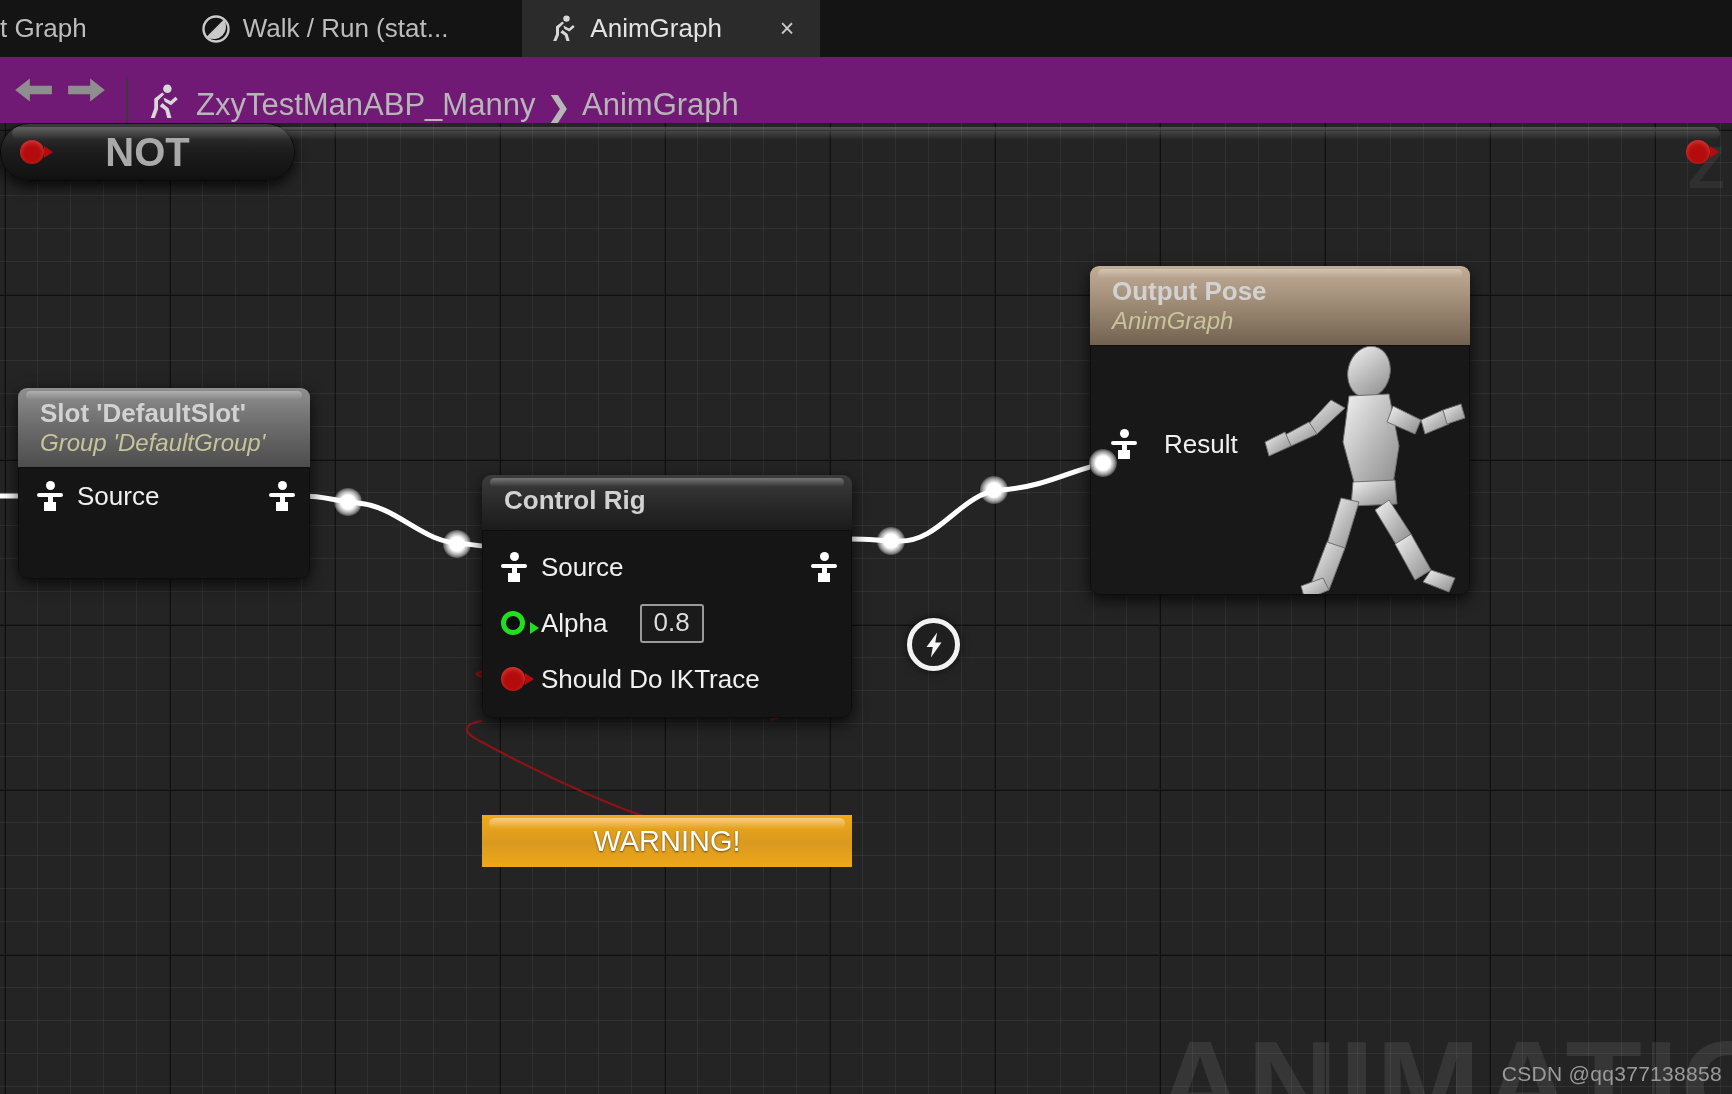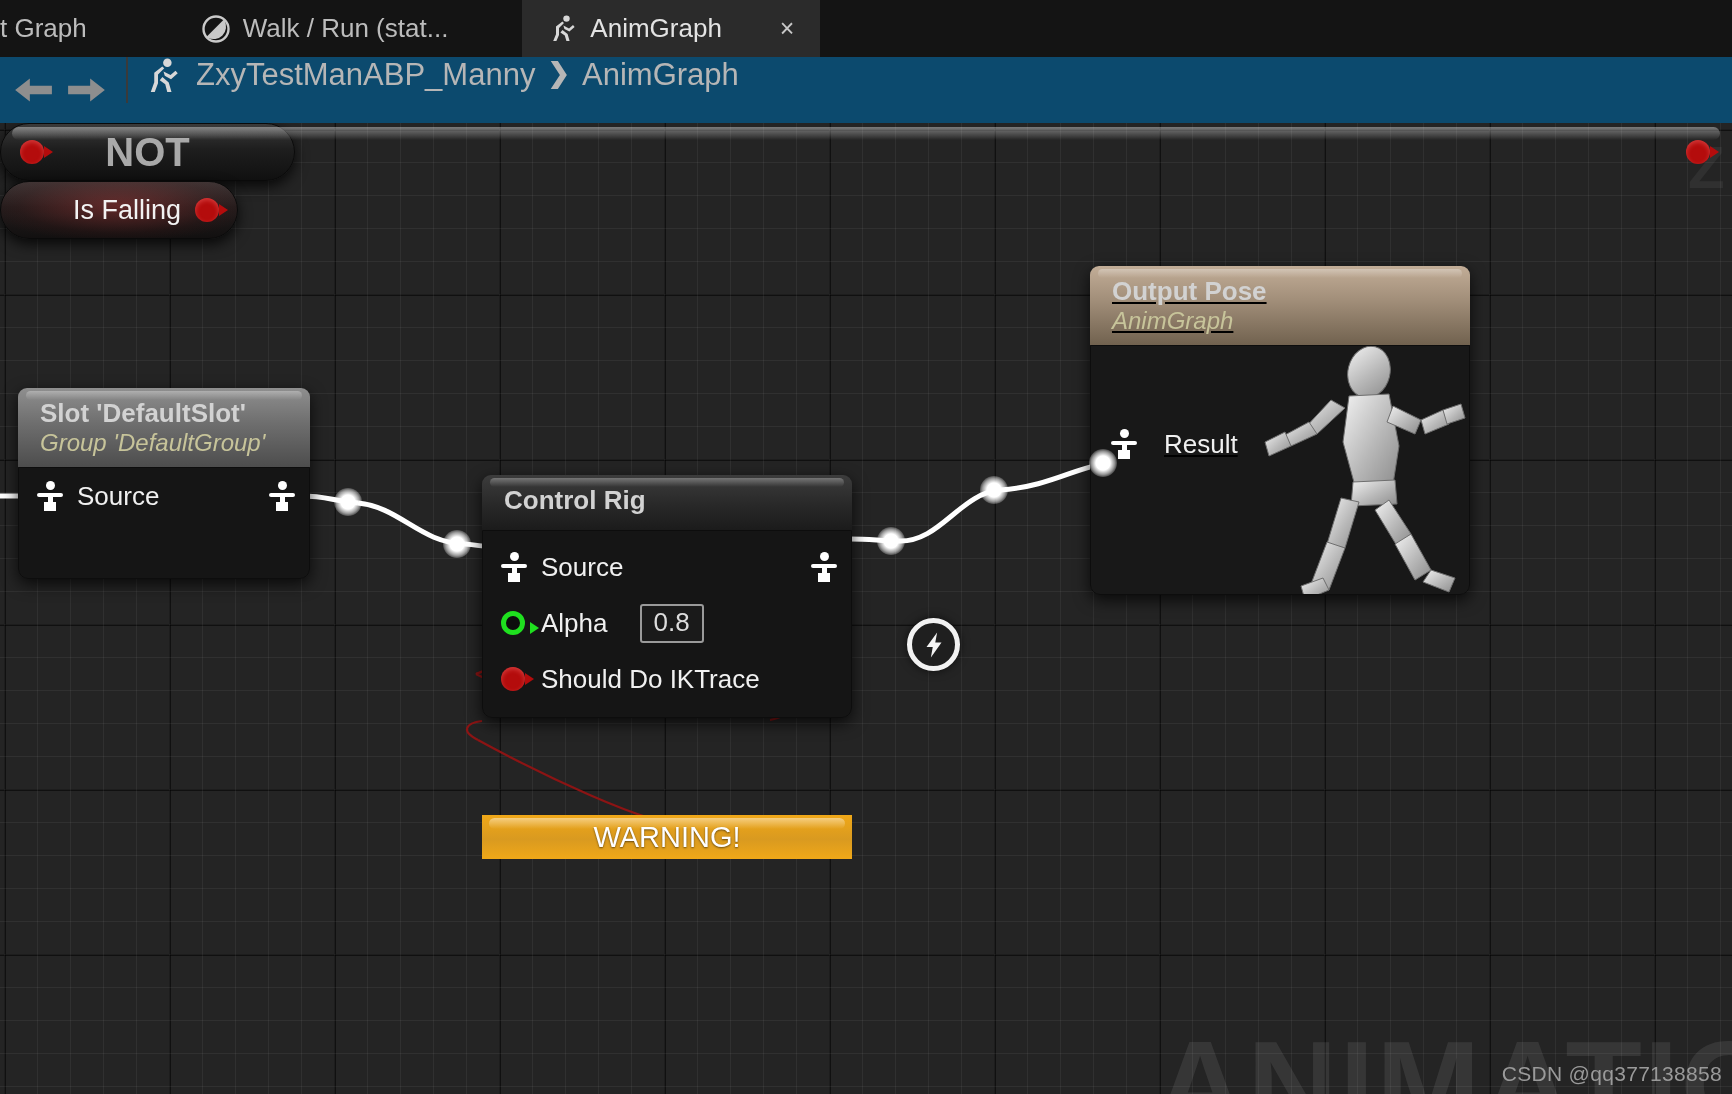--- a/index.html
+++ b/index.html
@@ -48,8 +48,8 @@
   .crumbbar {
     position: absolute; left: 0; top: 57px;
     width: 1732px; height: 66px;
-    background: #0c4a6e;
-    display: flex; align-items: flex-start;
+    background: #701a75;
+    display: flex; align-items: flex-end;
     padding-left: 6px;
   }
   .navarrow {

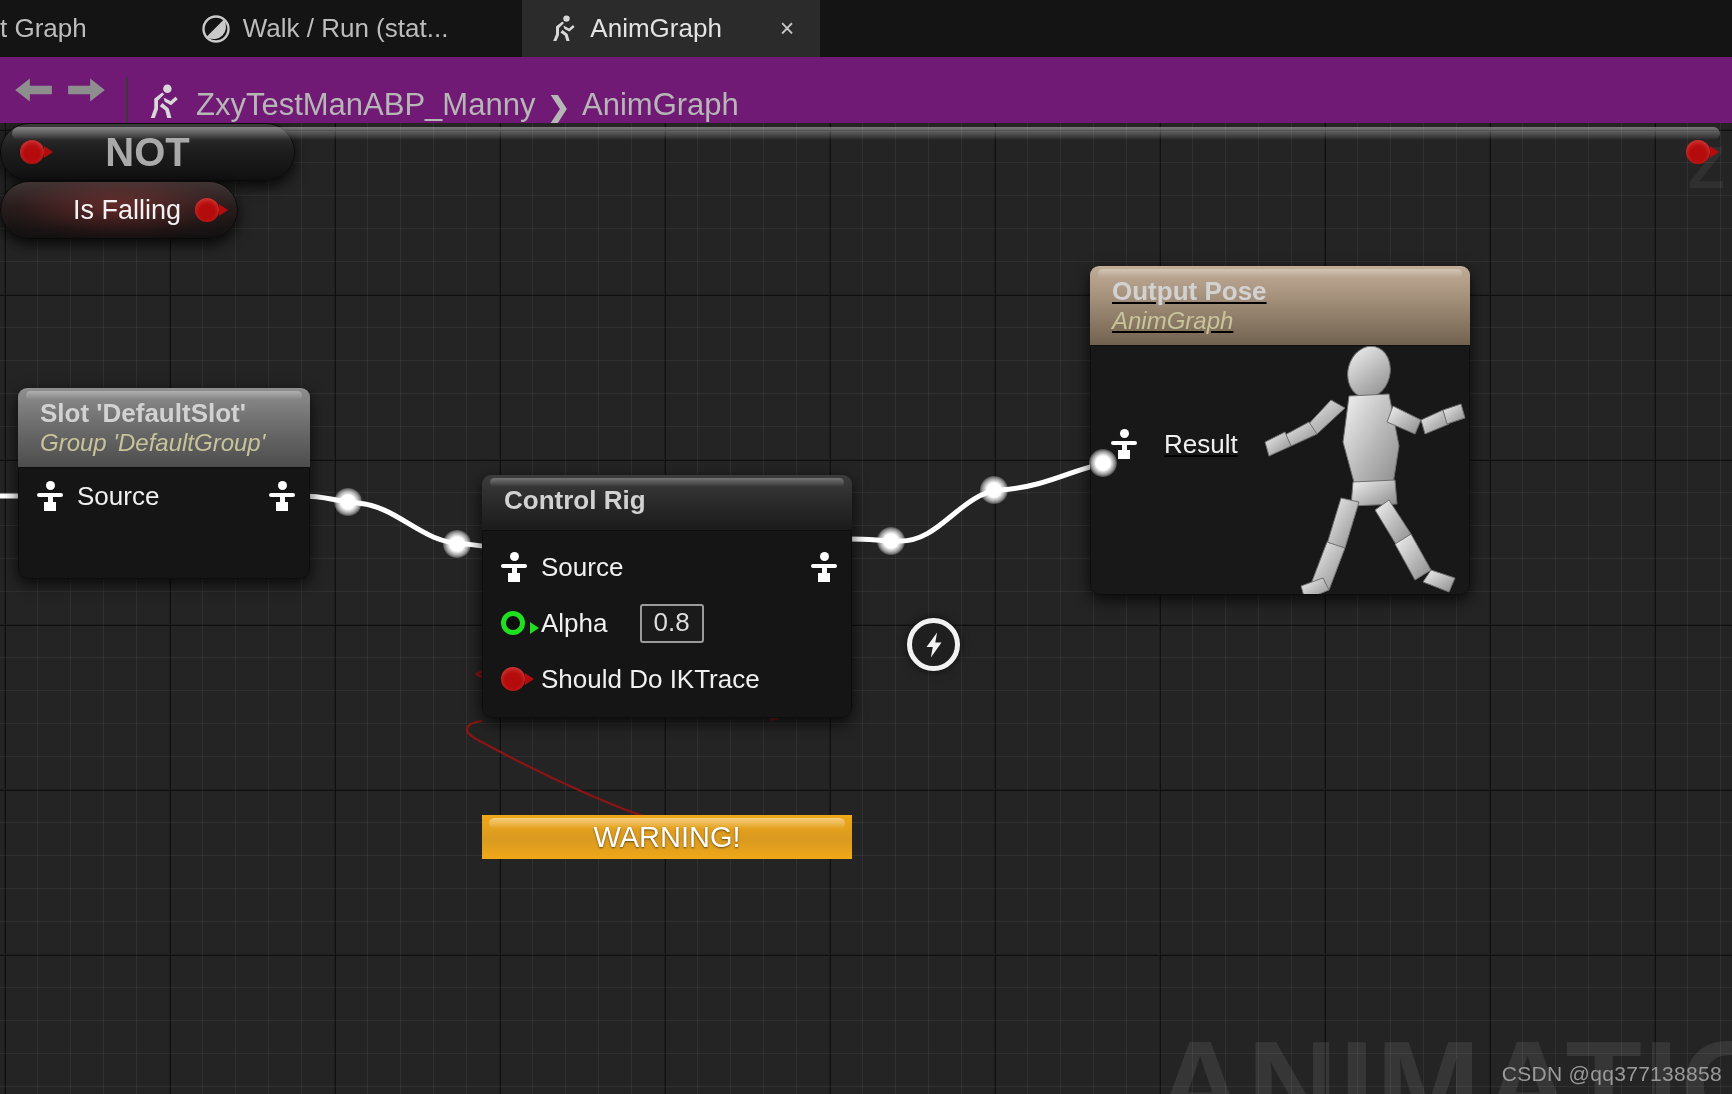--- a/index.html
+++ b/index.html
@@ -438,10 +438,6 @@
       </svg>
     </div>
 
-    <div id="node-isfalling">
-      <span class="isf-text">Is Falling</span>
-      <span class="pin-dot red"></span>
-    </div>
 
     <div class="node node-shadow" id="node-output">
       <div class="node-head head-tan">

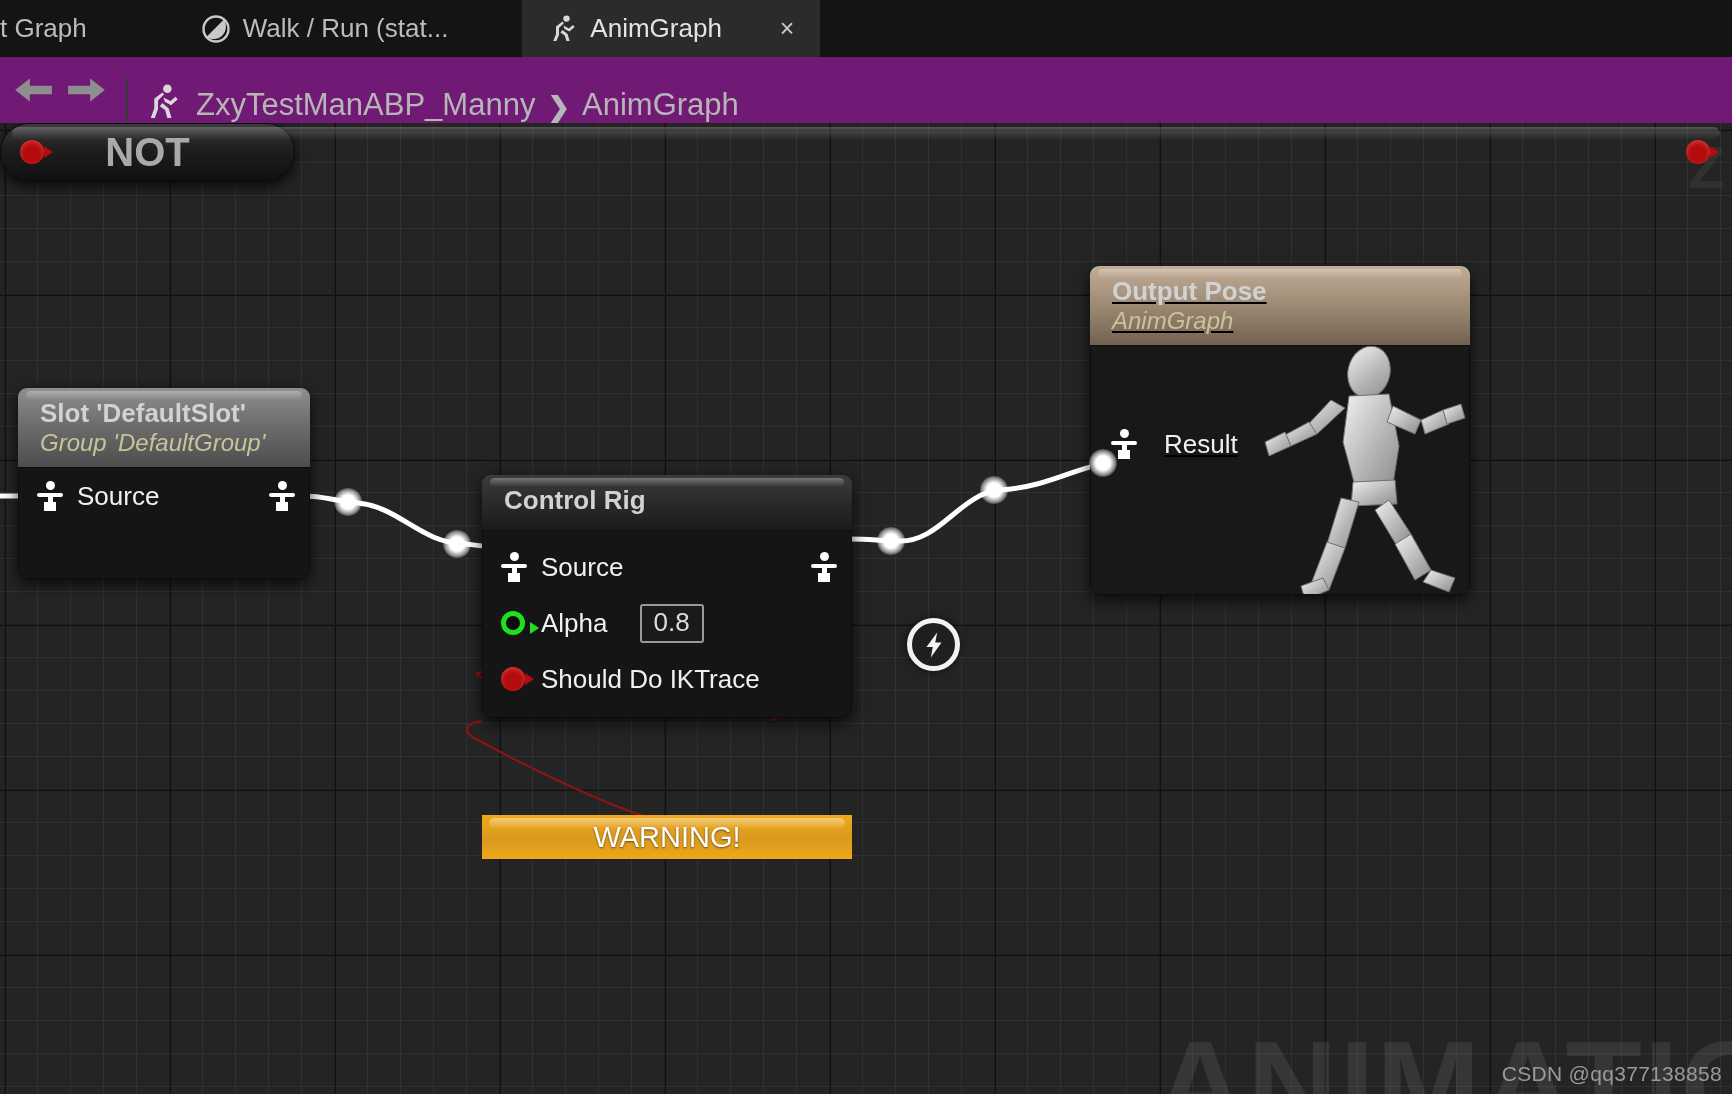--- a/index.html
+++ b/index.html
@@ -233,7 +233,7 @@
   .isf-text { font-size: 27px; color: #f2f2f2; margin-right: 14px; }
 
   
-  #node-output { left: 1090px; top: 143px; width: 380px; text-decoration: underline; }
+  #node-output { left: 1090px; top: 143px; width: 380px; }
   #node-output .node-body {
     height: 250px;
     background: #181818;

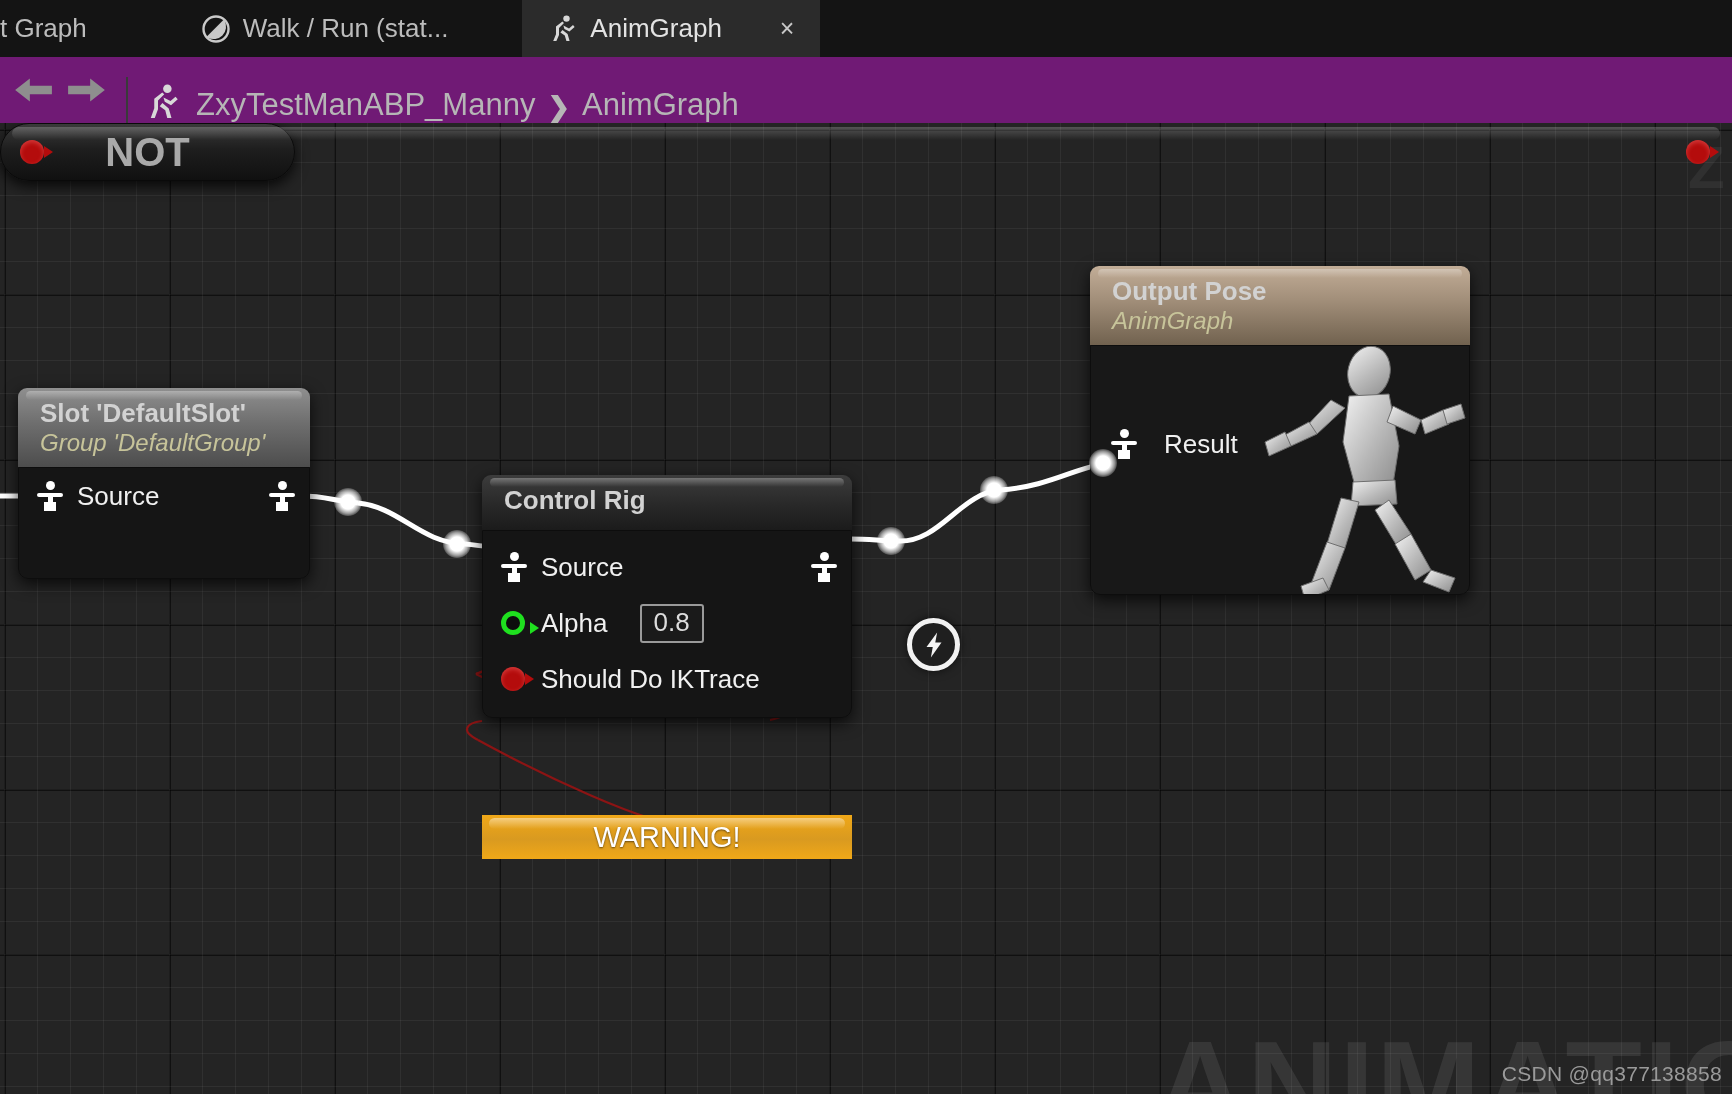--- a/index.html
+++ b/index.html
@@ -181,7 +181,7 @@
   #node-ctrlrig .node-body { padding-bottom: 6px; }
 
   .warnbar {
-    position: absolute; left: 0; top: 340px; width: 370px; height: 44px;
+    position: absolute; left: 0; top: 340px; width: 370px; height: 52px;
     background: linear-gradient(to bottom, #f0a818 0%, #d99a20 55%, #f0a818 100%);
     display: flex; align-items: center; justify-content: center;
     z-index: 7;

